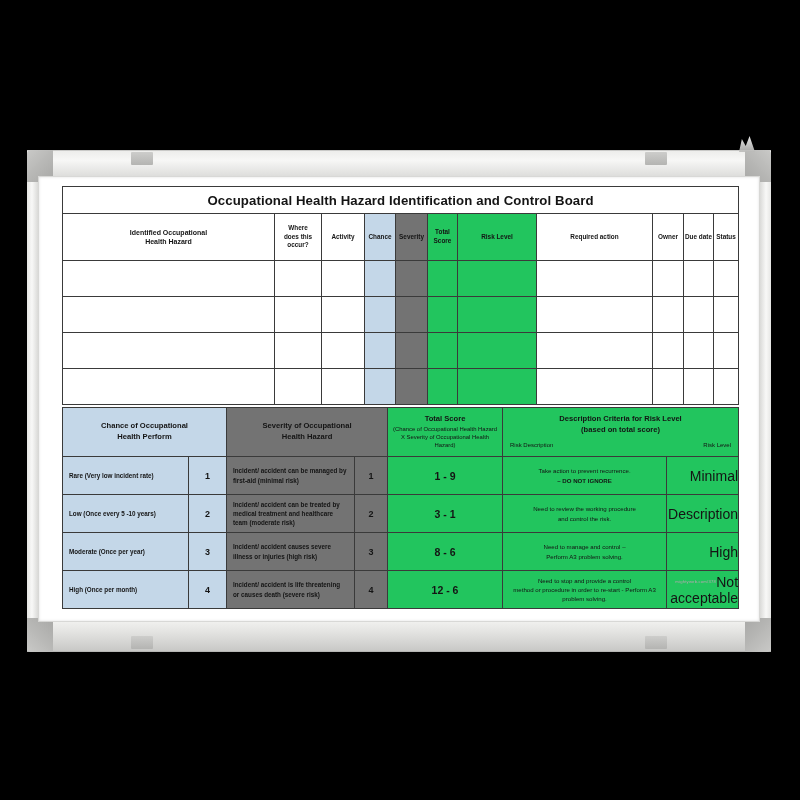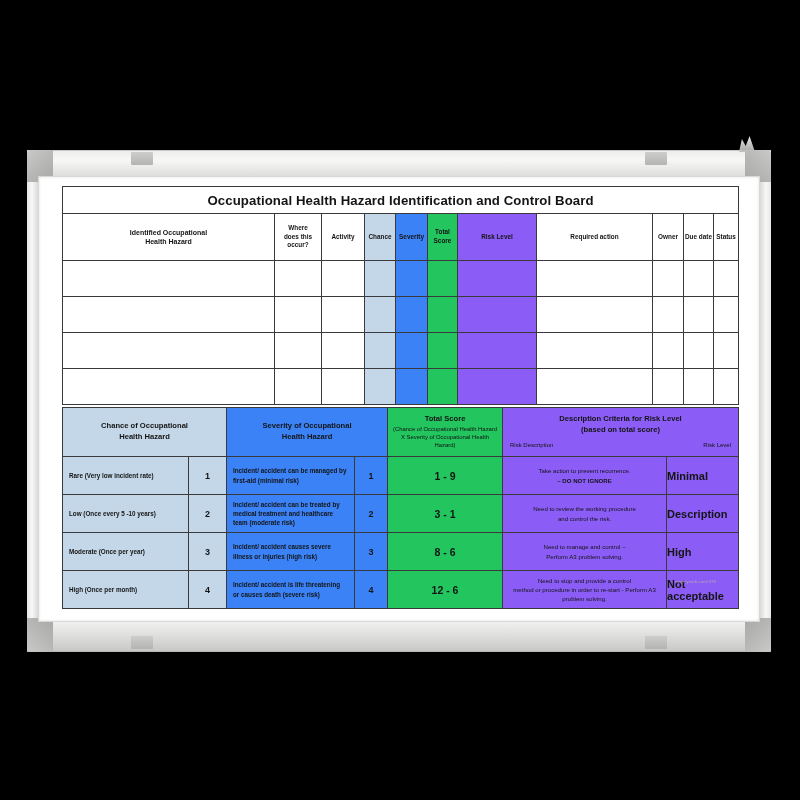--- a/index.html
+++ b/index.html
@@ -148,7 +148,7 @@
   .c-blue  { background: #c4d7e8; }
   .c-salmon{ background: #3b82f6; }
   .c-green { background: #22c55e; }
-  .c-pink  { background: #8b5cf6; }
+  .c-pink  { background: #22c55e; }
 
   
   #legend-table { margin-top: 2px; }

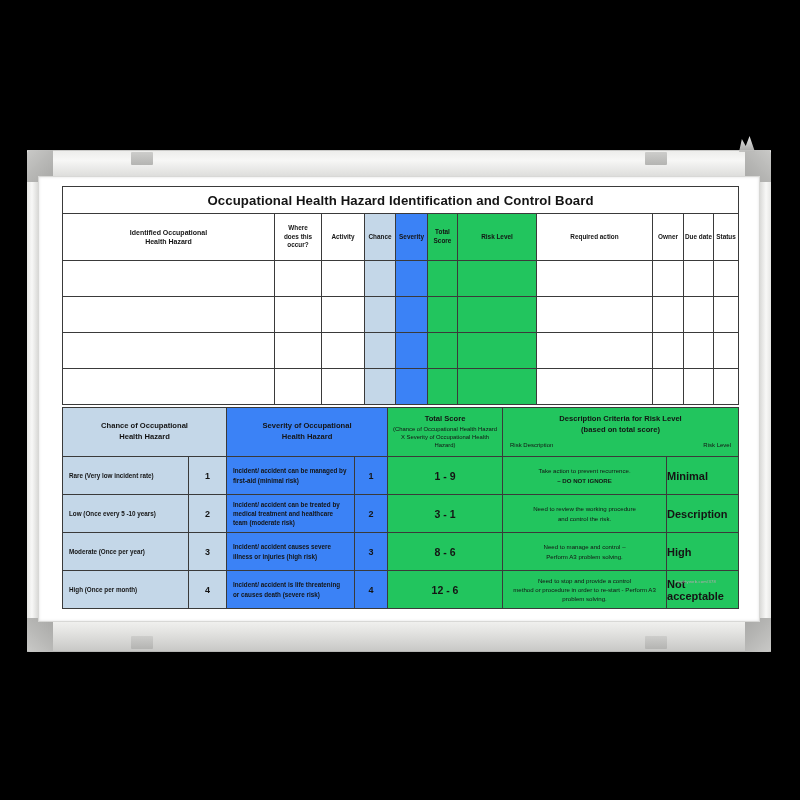--- a/index.html
+++ b/index.html
@@ -333,7 +333,7 @@
       <tbody>
         <tr>
           <td class="lg-hdr c-blue nowrap-hard" colspan="2">Chance of Occupational
-Health Hazard</td>
+Health Perform</td>
           <td class="lg-hdr c-salmon nowrap-hard" colspan="2">Severity of Occupational
 Health Hazard</td>
           <td class="lg-hdr c-green">

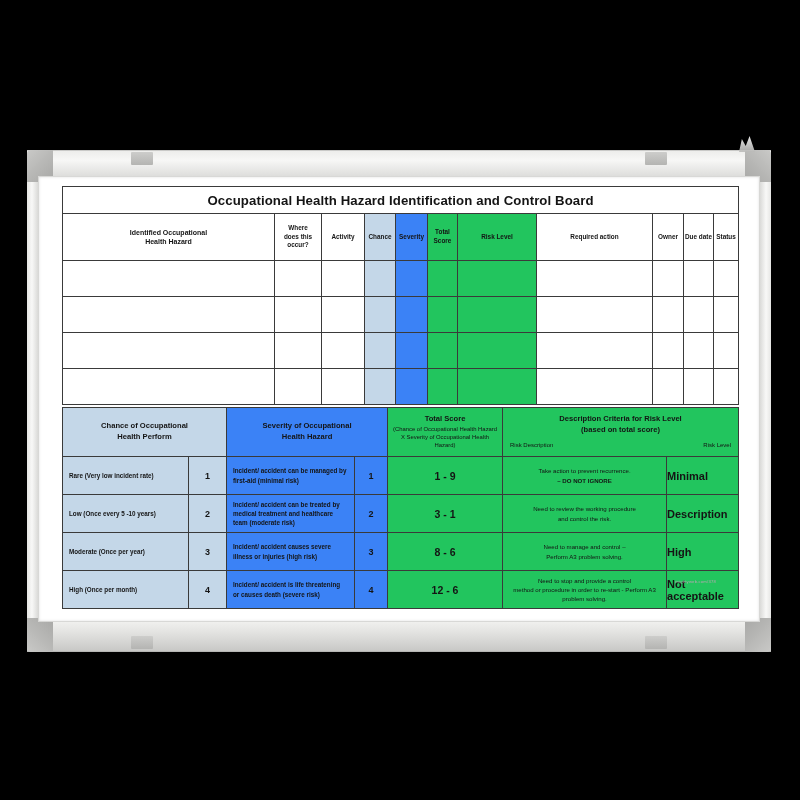--- a/index.html
+++ b/index.html
@@ -146,7 +146,7 @@
   .row-cell { height: 35px; }
 
   .c-blue  { background: #c4d7e8; }
-  .c-salmon{ background: #3b82f6; }
+  .c-salmon{ background: #737373; }
   .c-green { background: #22c55e; }
   .c-pink  { background: #22c55e; }
 

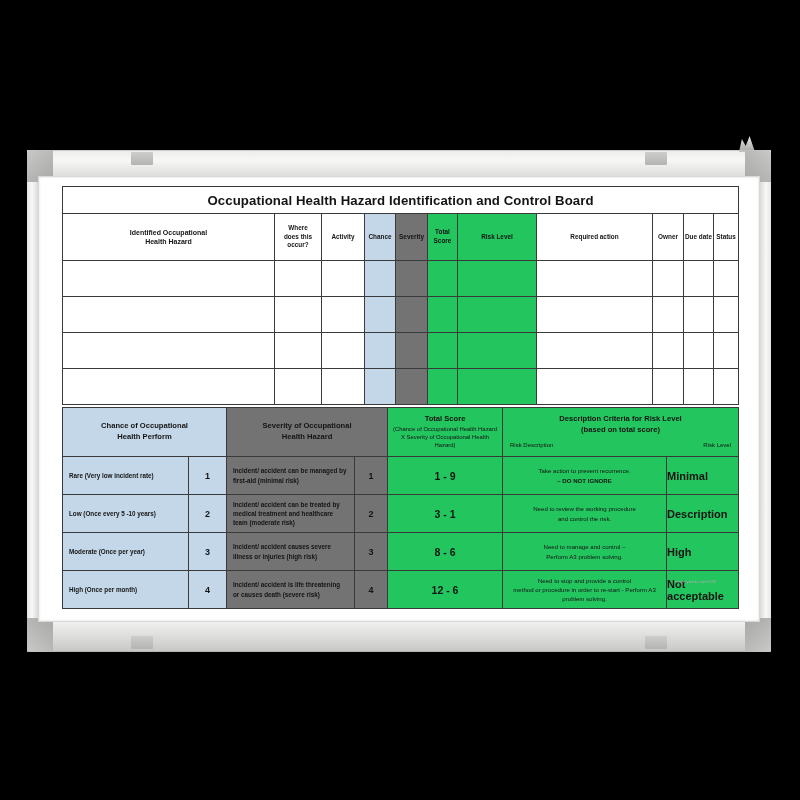--- a/index.html
+++ b/index.html
@@ -201,9 +201,9 @@
     font-weight: bold;
   }
   .lg-level {
-    text-align: left;
-    font-size: 11px;
-    font-weight: bold;
+    text-align: right;
+    font-size: 14px;
+    font-weight: normal;
   }
   .nowrap-hard { white-space: pre-line; }
 </style>

